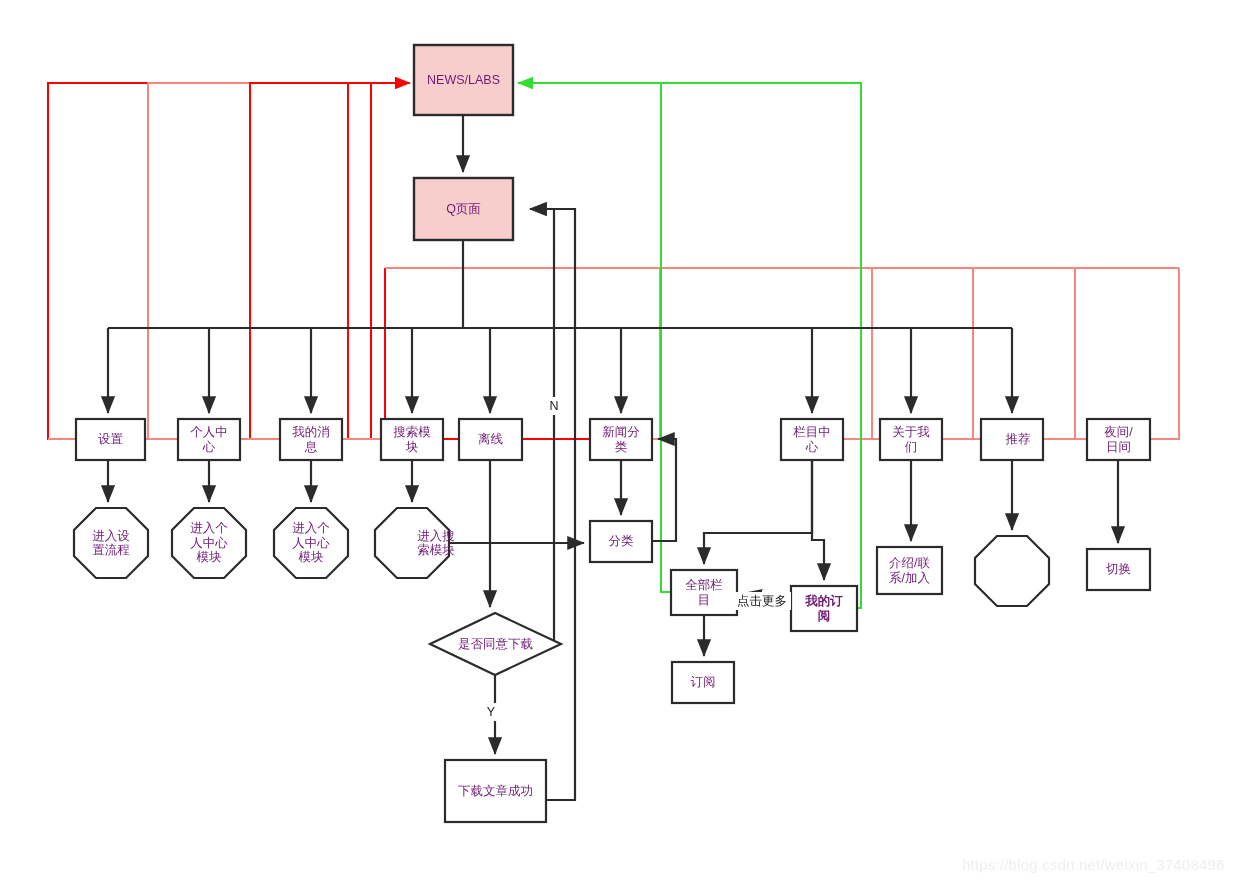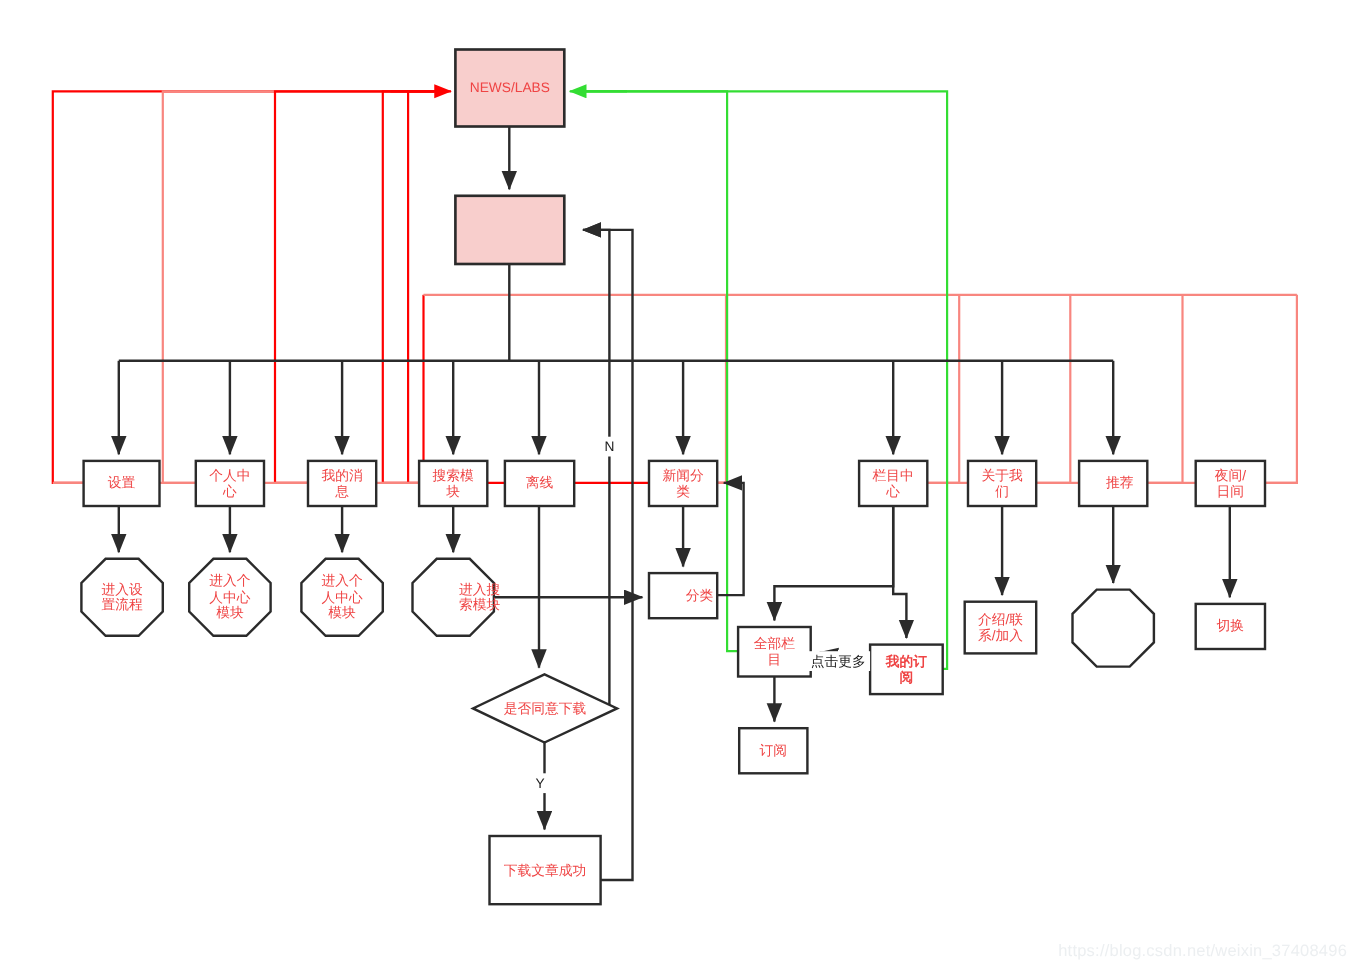--- a/index.html
+++ b/index.html
@@ -8,7 +8,7 @@
   #stage svg{position:absolute;left:0;top:0;width:1239px;height:885px;}
   .nodelabel{
     position:absolute;display:flex;align-items:center;justify-content:center;
-    text-align:center;color:#ef4444;line-height:1.15;
+    text-align:center;color:#701a75;line-height:1.15;
     font-size:12.5px;pointer-events:none;white-space:pre-line;
   }
   .edgelabel{

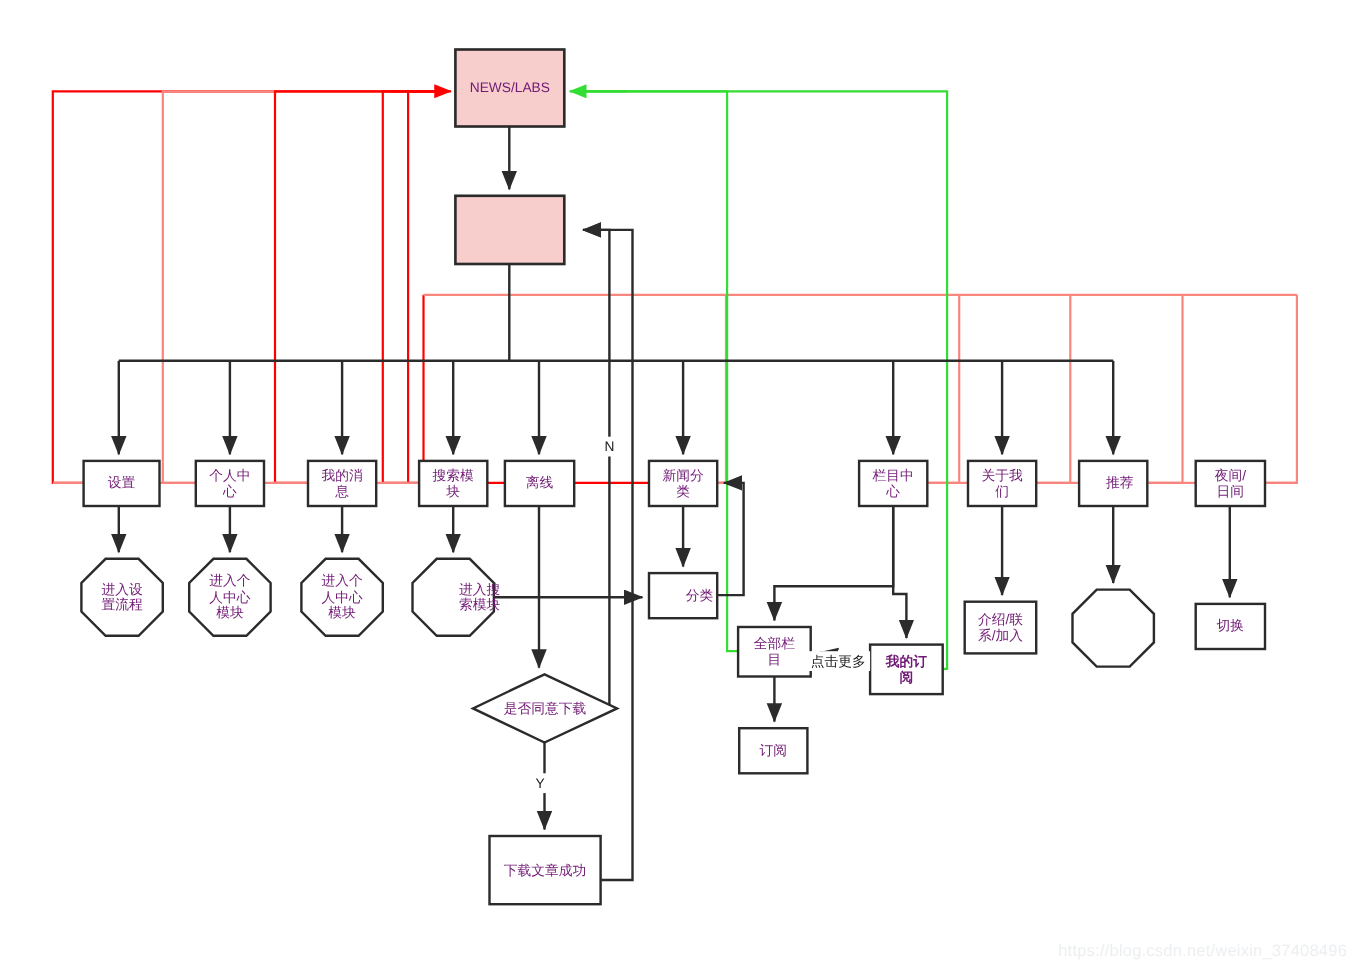--- a/index.html
+++ b/index.html
@@ -154,6 +154,7 @@
   </svg>
 
   <div class="nodelabel" style="left:414px;top:45px;width:99px;height:70px;">NEWS/LABS</div>
+  <div class="nodelabel" style="left:414px;top:178px;width:99px;height:62px;">Q页面</div>
 
   <div class="nodelabel" style="left:76px;top:419px;width:69px;height:41px;">设置</div>
   <div class="nodelabel" style="left:178px;top:419px;width:62px;height:41px;">个人中

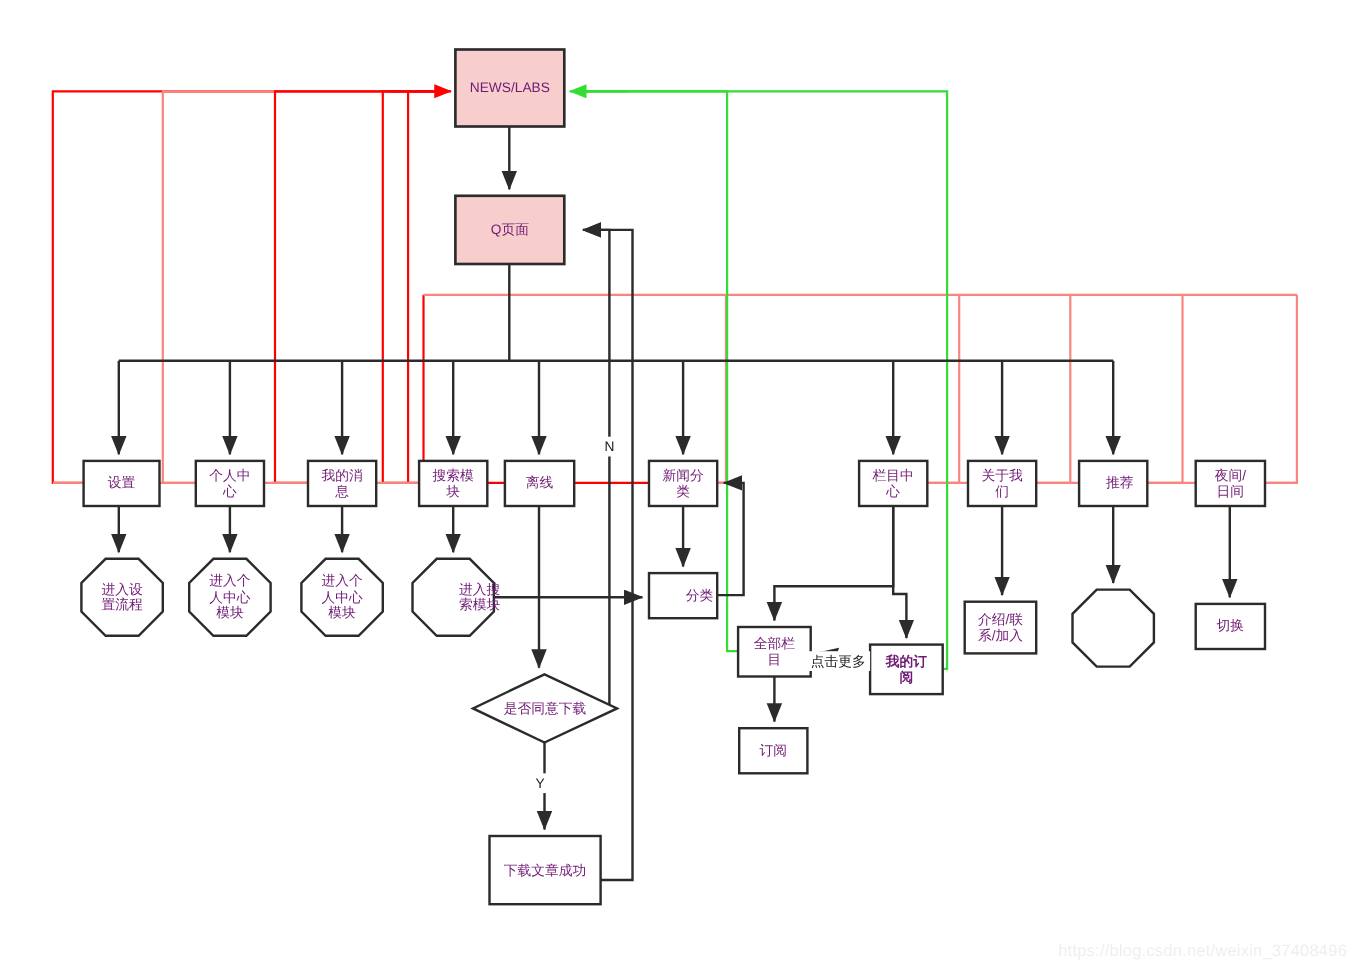--- a/index.html
+++ b/index.html
@@ -185,7 +185,7 @@
   <div class="nodelabel" style="left:375px;top:508px;width:74px;height:70px;margin-left:24px;">进入搜
 索模块</div>
 
-  <div class="nodelabel" style="left:590px;top:521px;width:62px;height:41px;padding-left:15px;">分类</div>
+  <div class="nodelabel" style="left:590px;top:521px;width:62px;height:41px;">分类</div>
   <div class="nodelabel" style="left:877px;top:547px;width:65px;height:47px;">介绍/联
 系/加入</div>
   <div class="nodelabel" style="left:1087px;top:549px;width:63px;height:41px;">切换</div>

